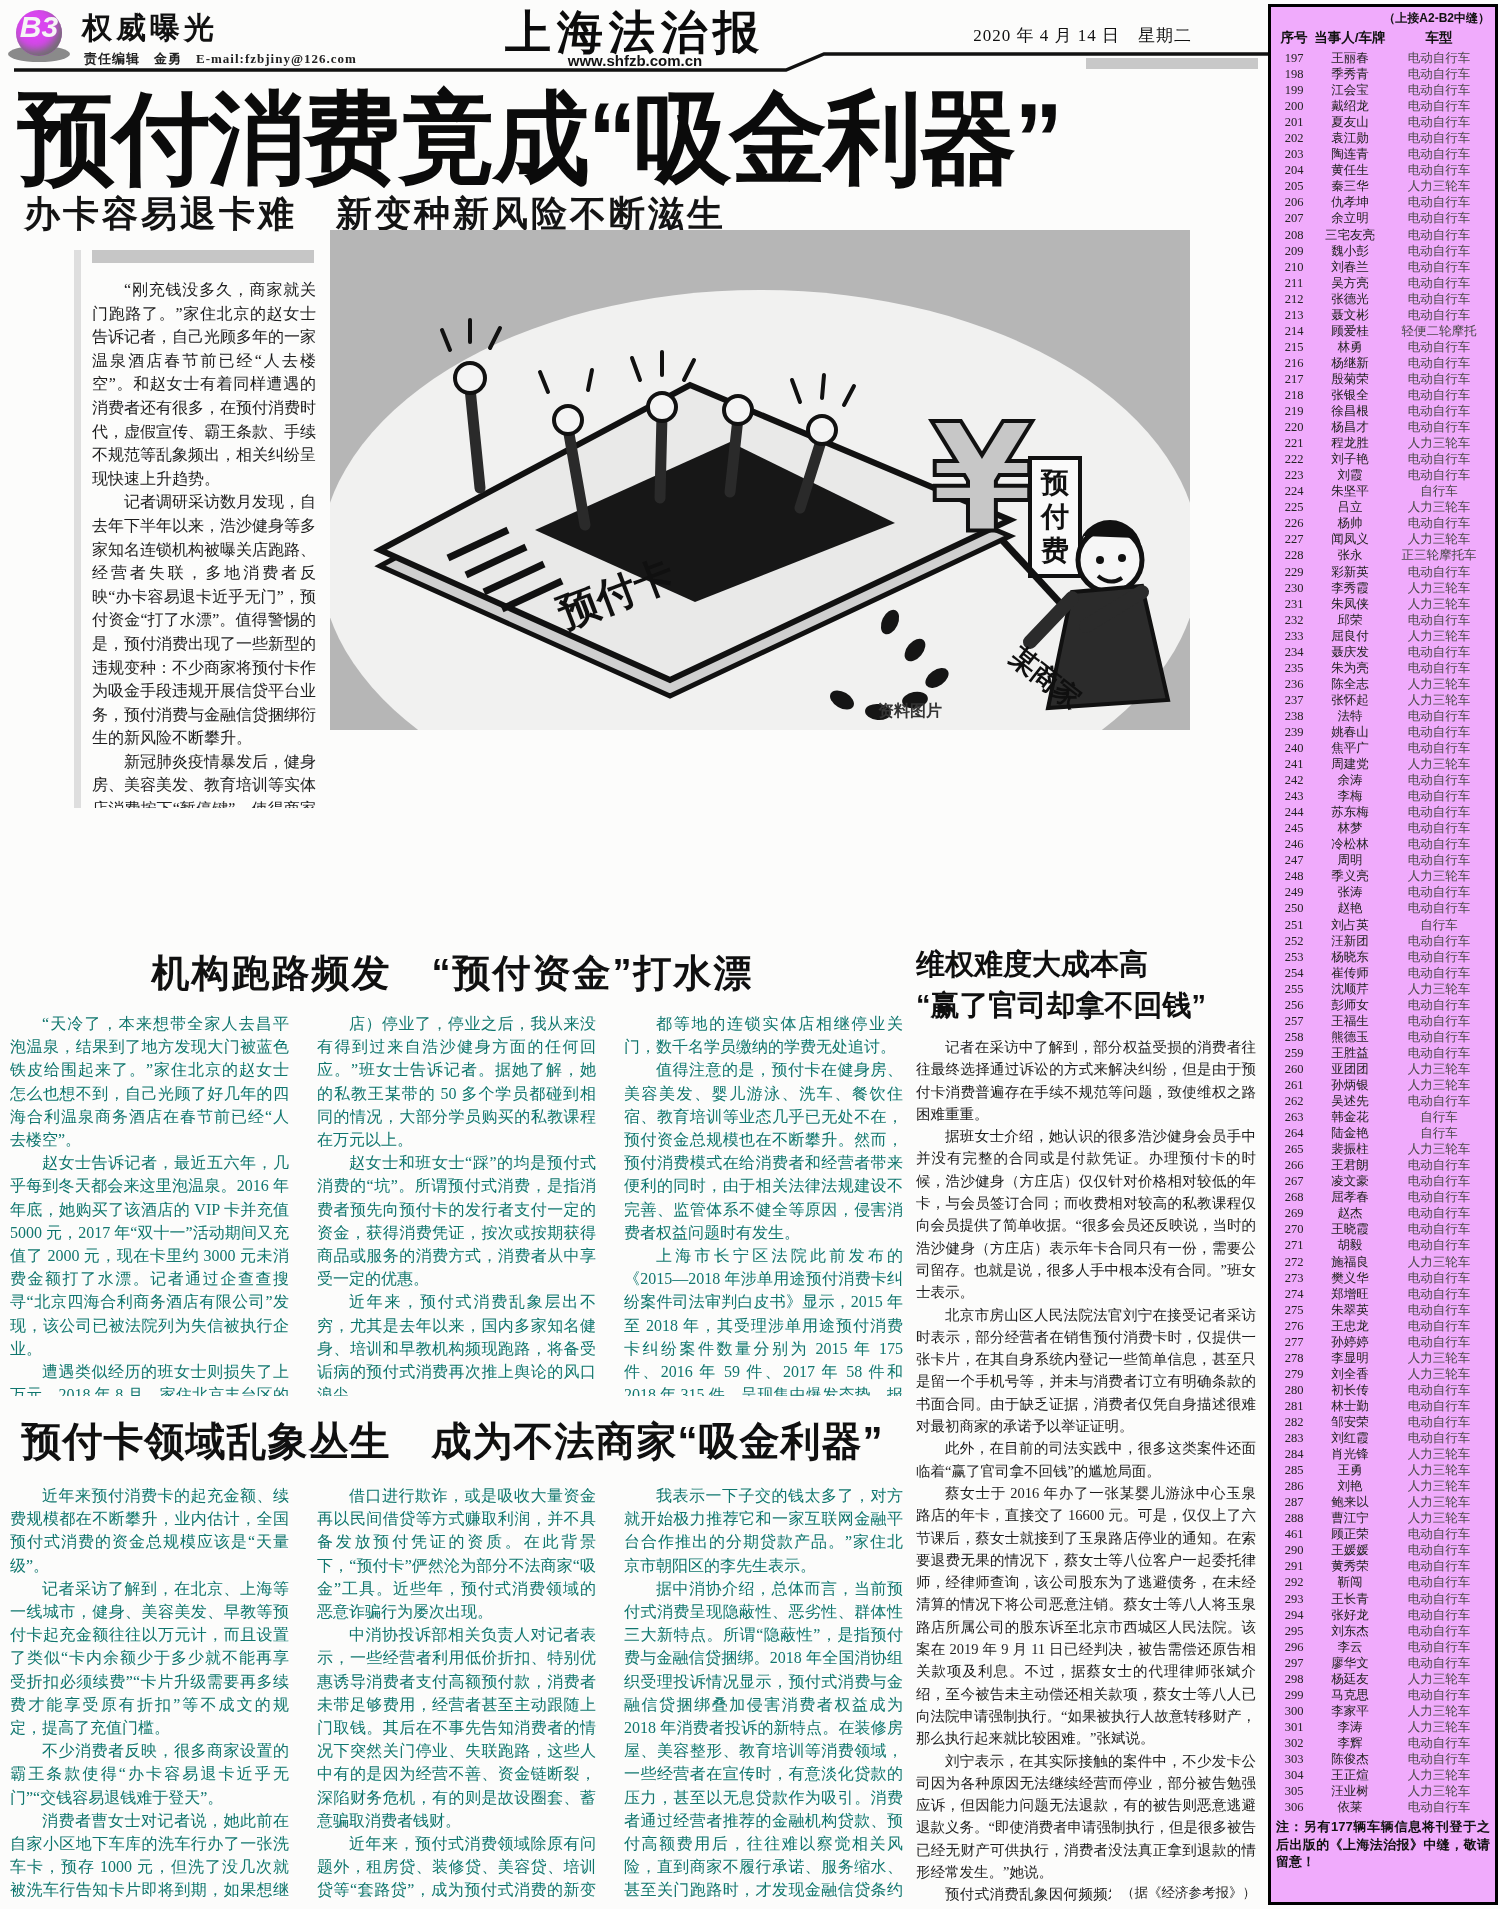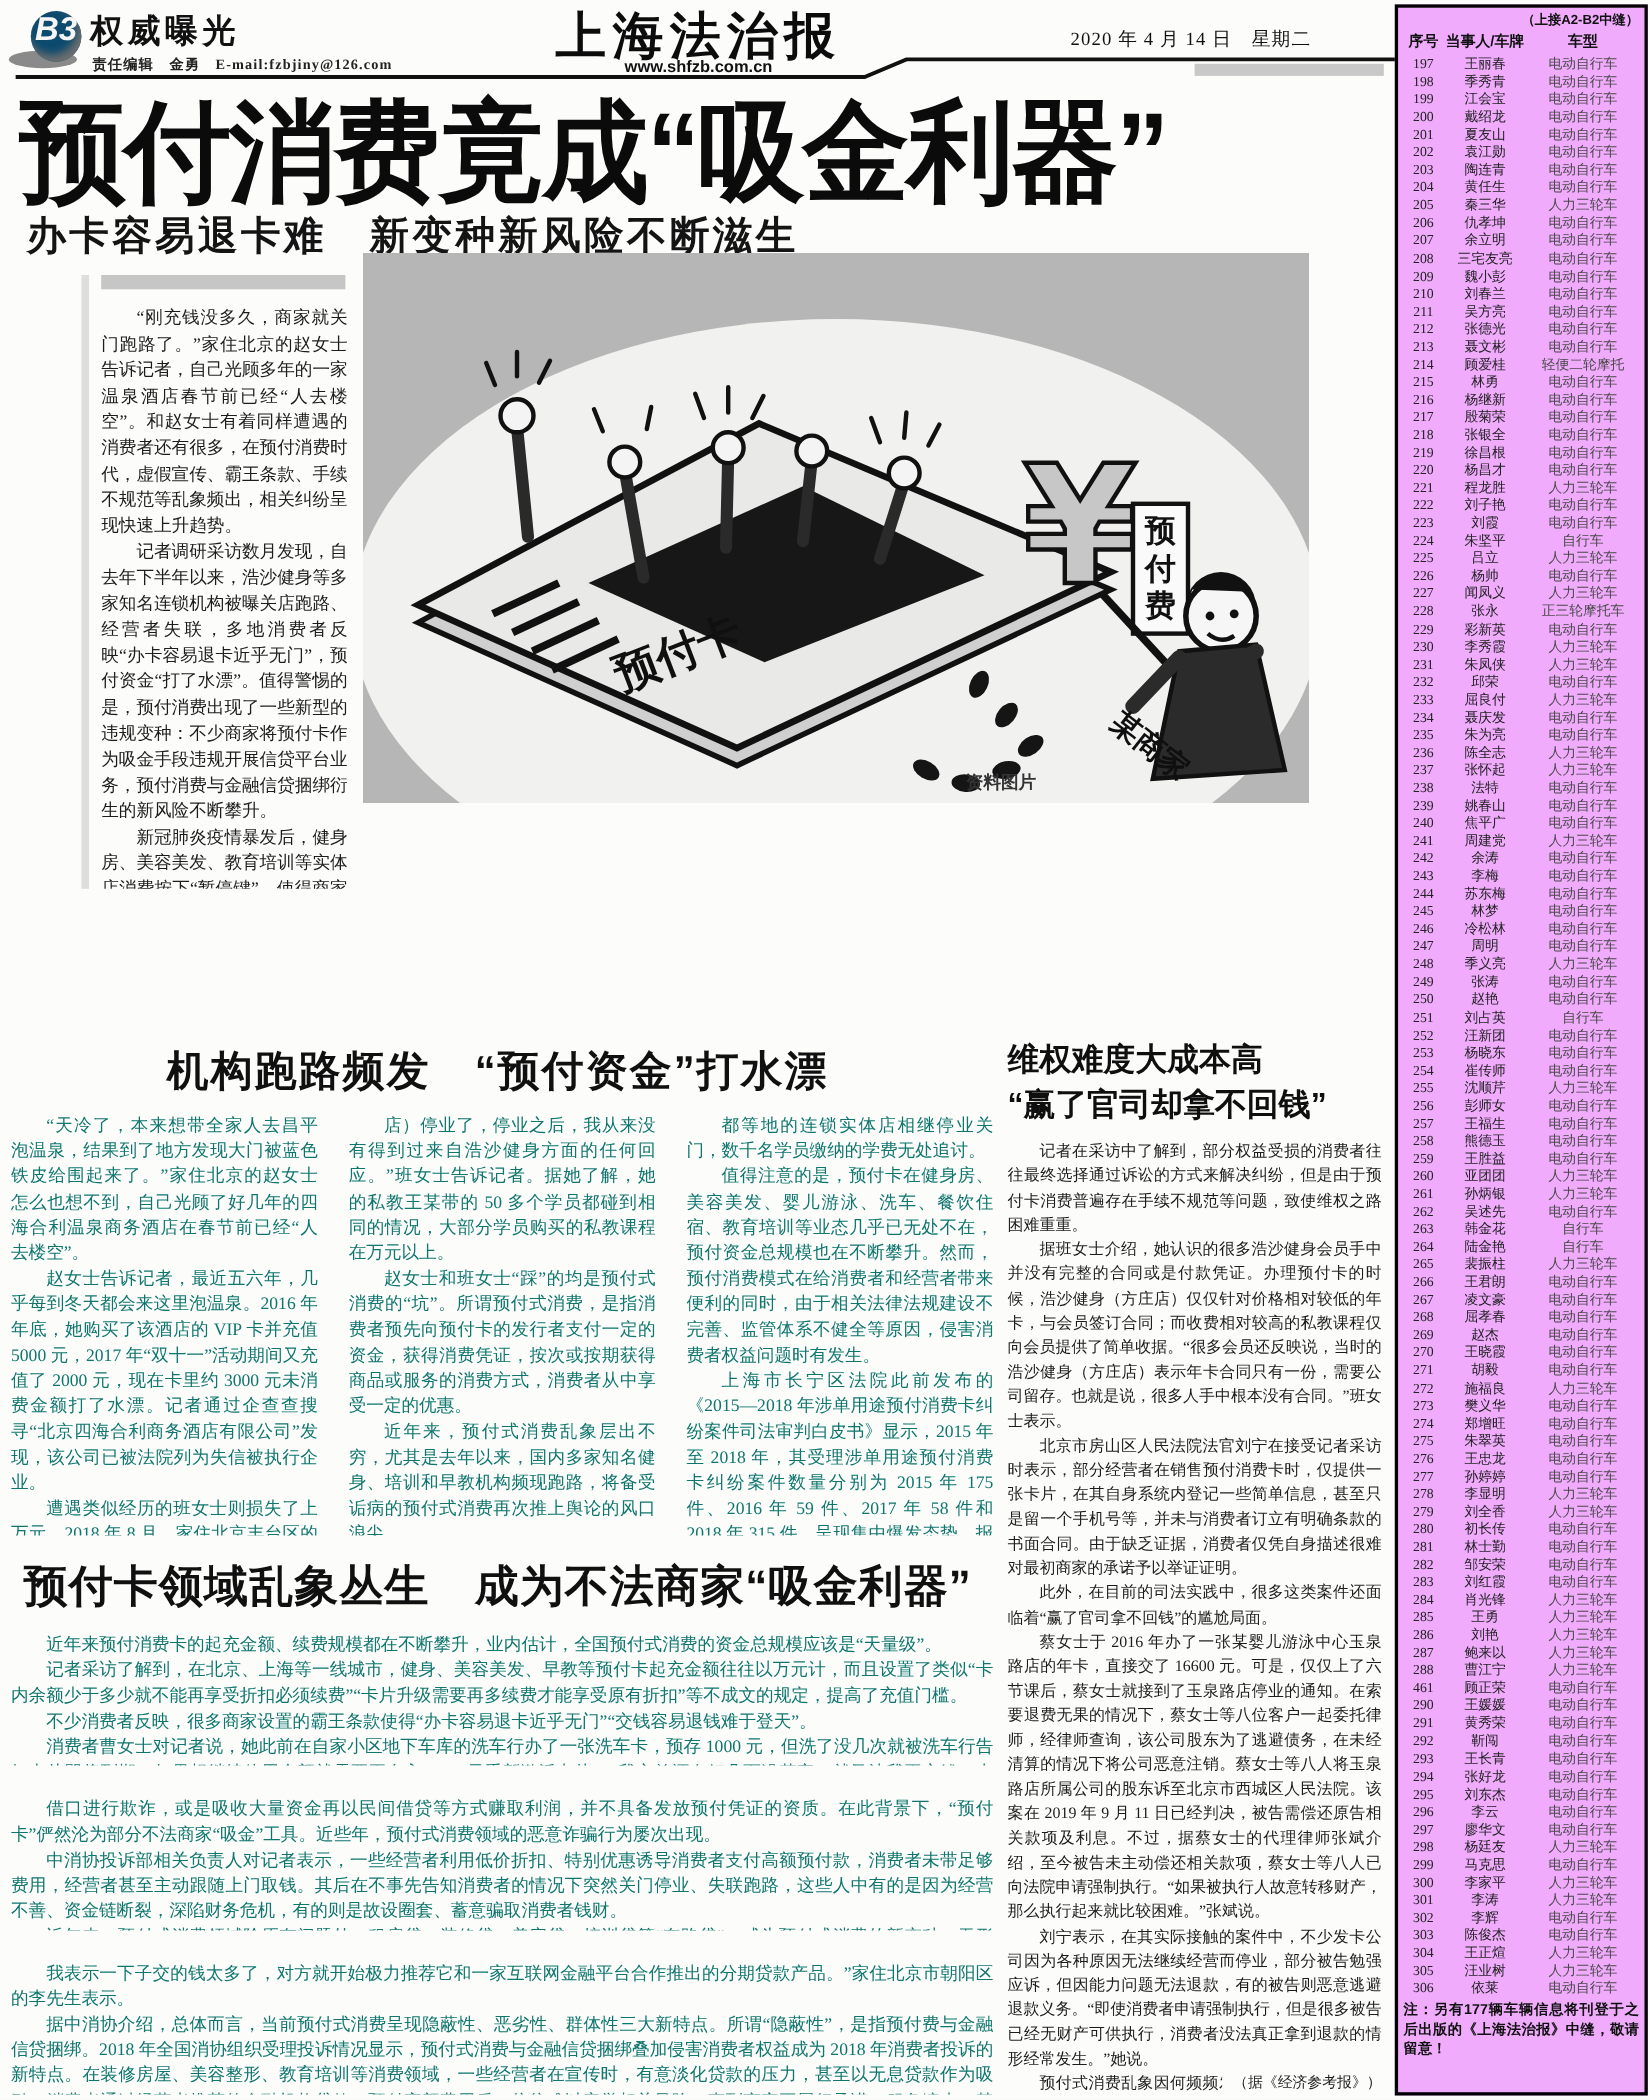--- a/index.html
+++ b/index.html
@@ -10,8 +10,8 @@
   
   .hdr { position:absolute; left:14px; top:6px; width:1242px; height:66px; }
   .badge { position:absolute; left:2px; top:4px; width:46px; height:46px; border-radius:50%;
-           background:#0c4a6e; color:#f5f5f5; text-align:center; line-height:44px;
-           font:italic 900 30px "Liberation Sans",sans-serif; box-shadow:inset -4px -6px 8px #6f6f6f; z-index:2;margin-left:12px;}
+           background:#d946ef; color:#f5f5f5; text-align:center; line-height:44px;
+           font:italic 900 30px "Liberation Sans",sans-serif; box-shadow:inset -4px -6px 8px #6f6f6f; z-index:2;}
   .badge-shadow { position:absolute; left:-6px; top:40px; width:62px; height:16px; border-radius:50%; background:#8a8a8a; }
   .section-tag { position:absolute; left:68px; top:2px; font:900 30px "Liberation Sans",sans-serif; letter-spacing:4px; color:#111; }
   .editor-line { position:absolute; left:70px; top:44px; font:bold 13px "Liberation Serif",serif; color:#222; letter-spacing:1px; }

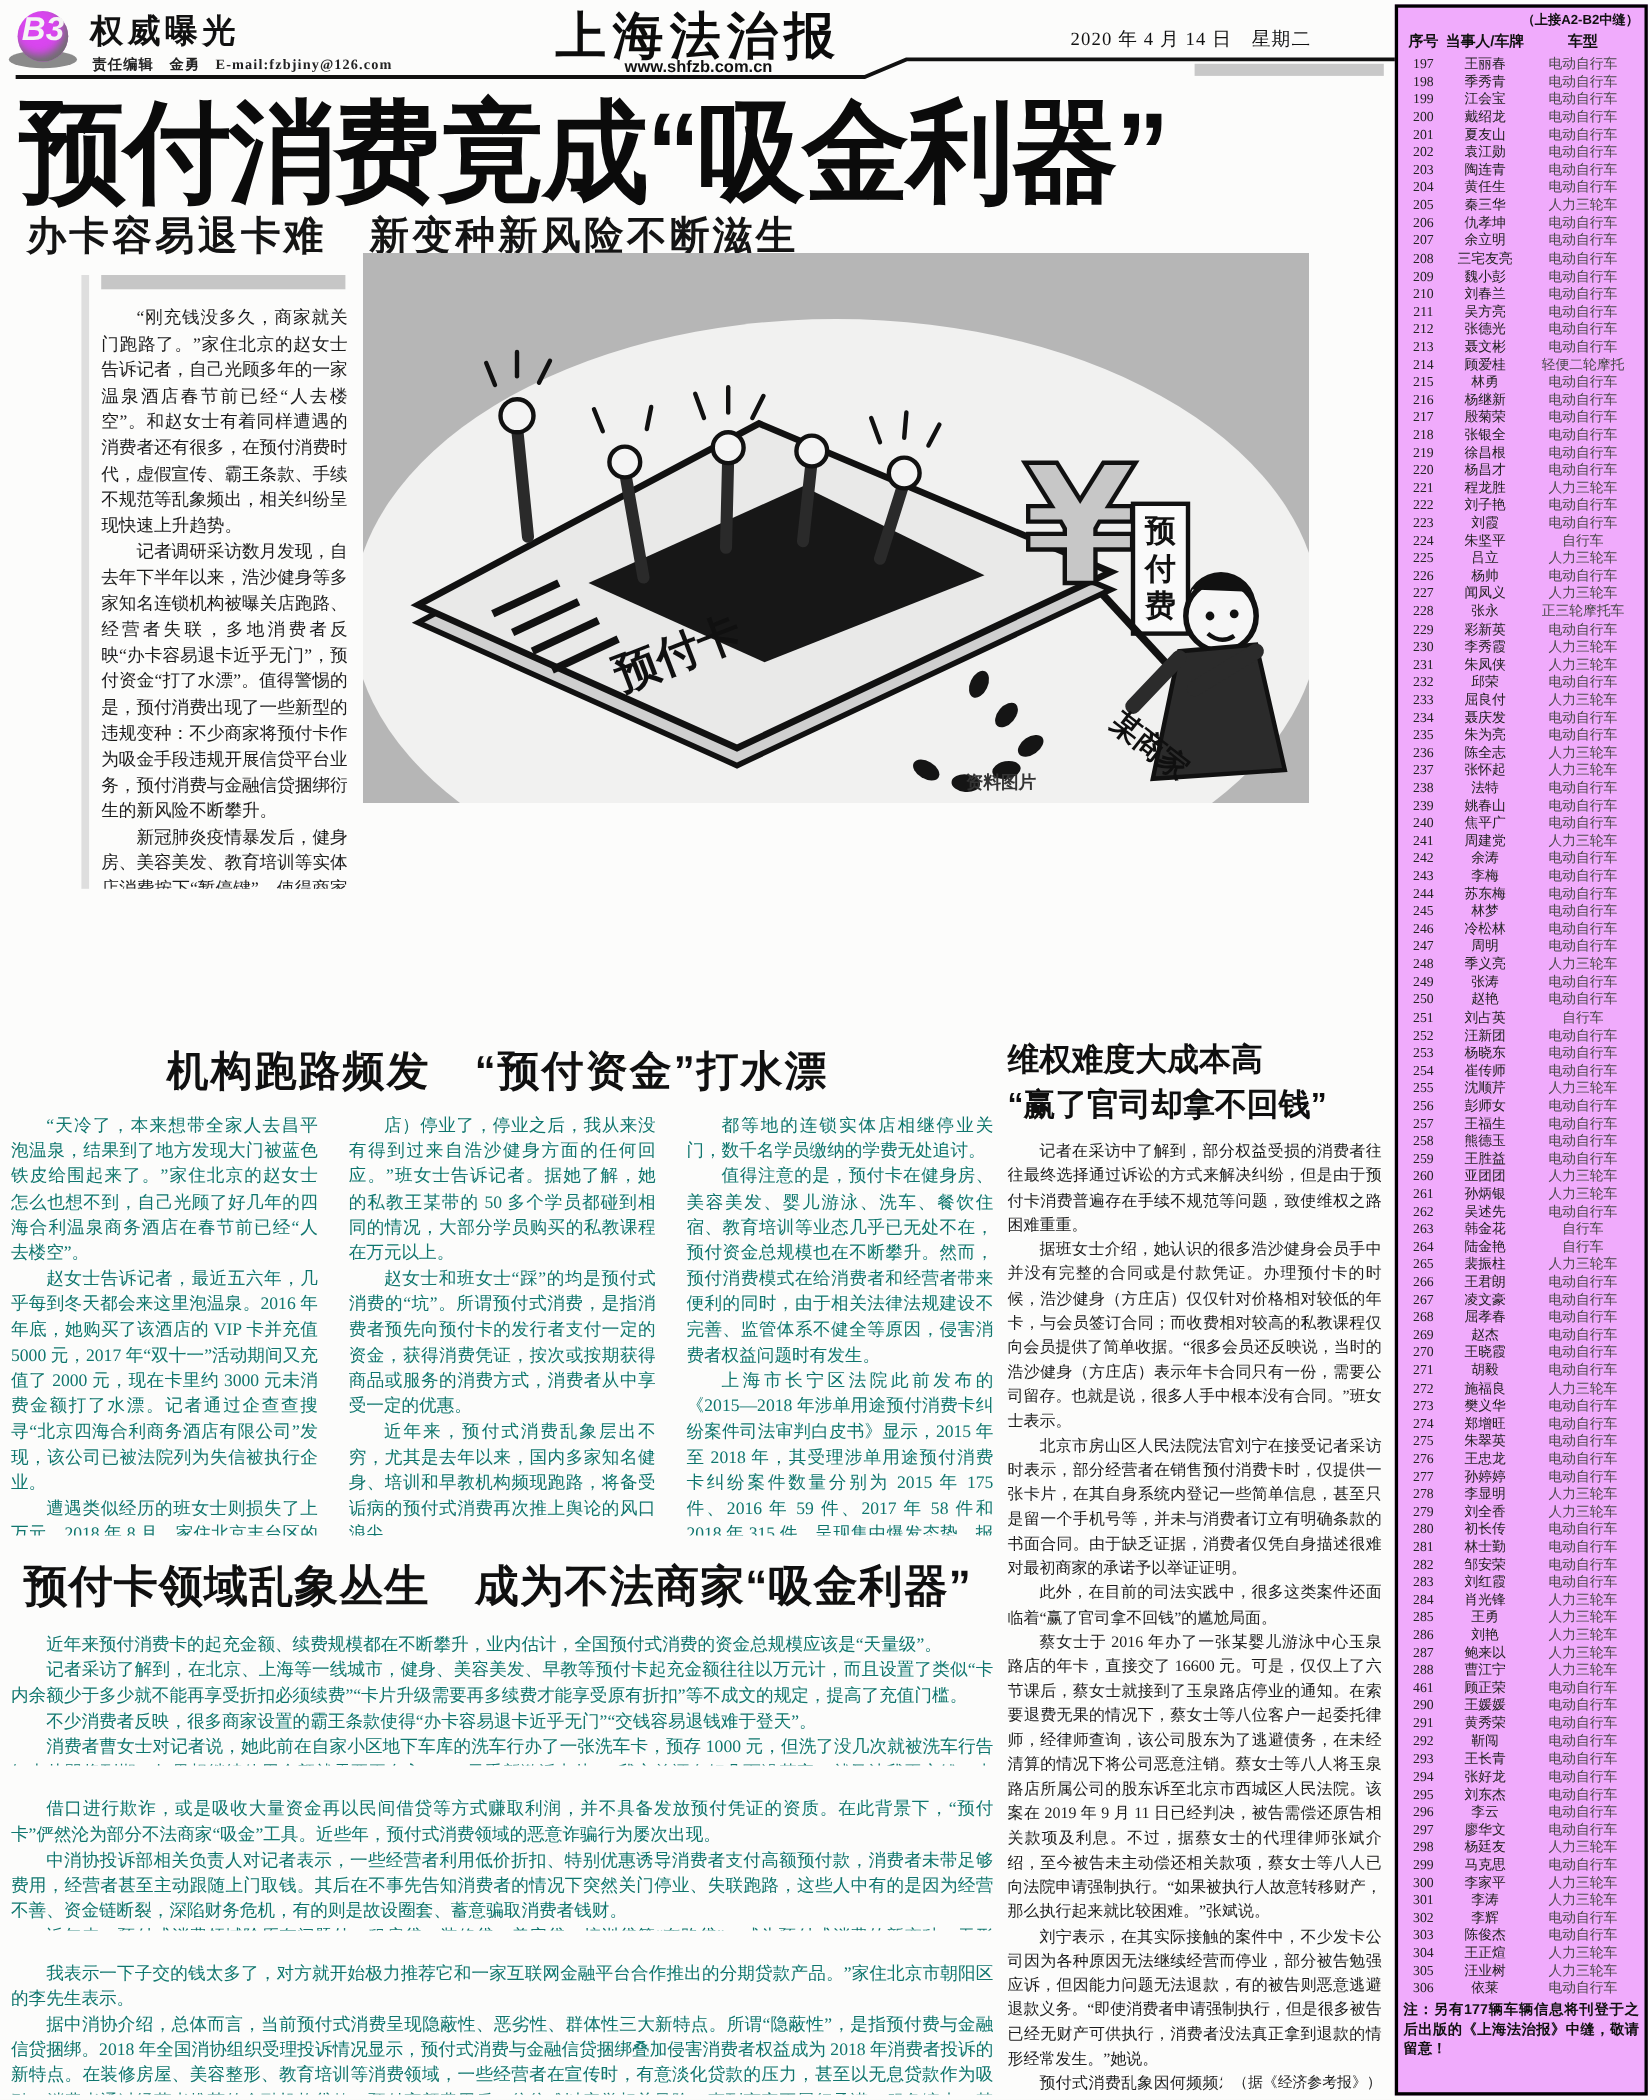--- a/index.html
+++ b/index.html
@@ -54,7 +54,7 @@
   
   .s3-title { position:absolute; top:1414px; left:0; width:905px; text-align:center;
               font:900 40px "Liberation Sans",sans-serif; letter-spacing:1px; color:#101010; }
-  .s3-cols { position:absolute; top:1484px; left:10px; width:893px; height:420px; display:flex; gap:28px;flex-direction:column; }
+  .s3-cols { position:absolute; top:1484px; left:10px; width:893px; height:420px; display:flex; gap:28px; }
 
   
   .ftable { position:absolute; left:1268px; top:4px; width:230px; height:1901px;

